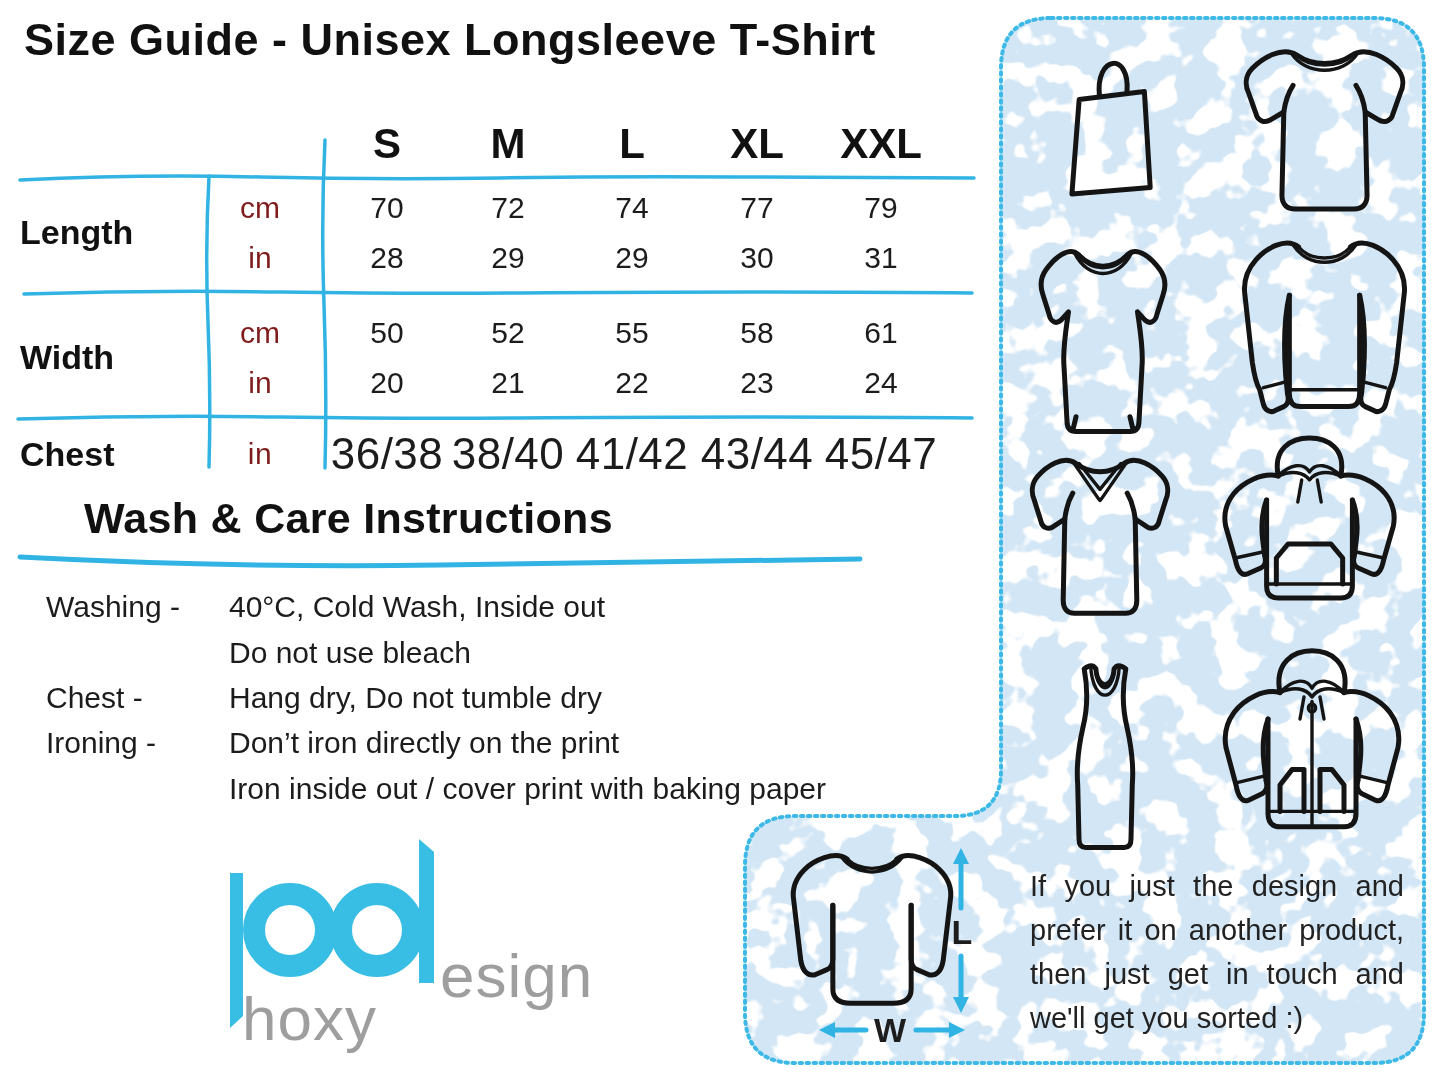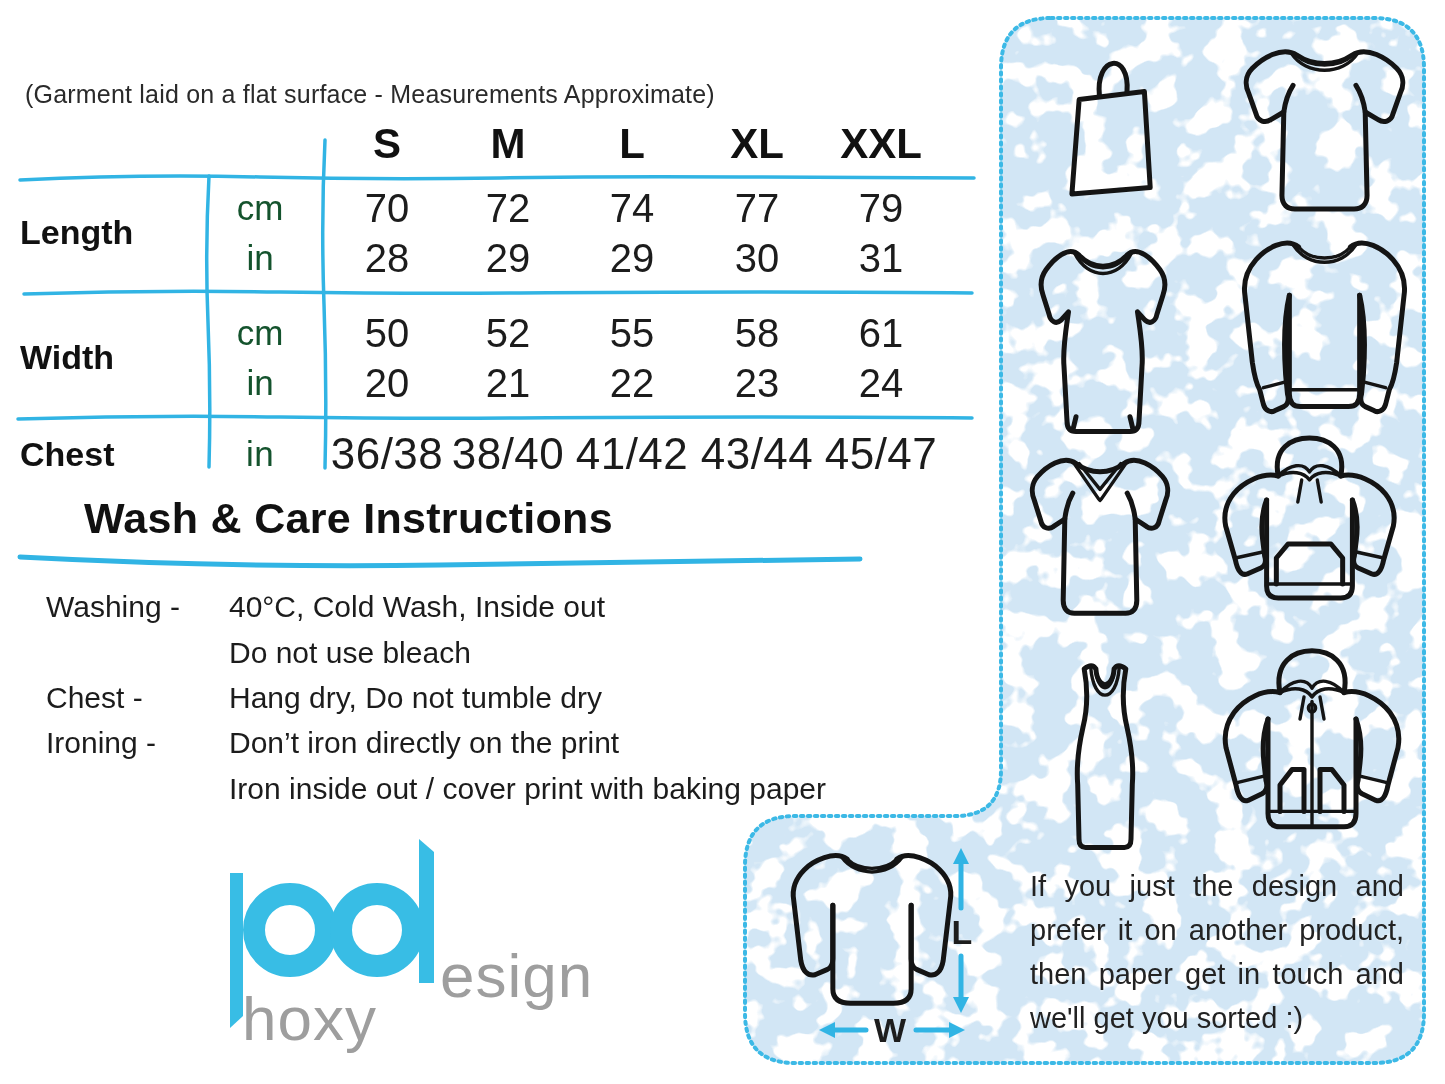--- a/index.html
+++ b/index.html
@@ -159,6 +159,7 @@
     <path class="blue-line" stroke-width="5" d="M20 557 Q230 568 440 565 T860 559"></path>
   </svg>
 
+  <div class="abs title">Size Guide - Unisex Longsleeve T-Shirt</div>
   <div class="abs subtitle">(Garment laid on a flat surface - Measurements Approximate)</div>
 
   <span class="cell rowh c0">S</span>

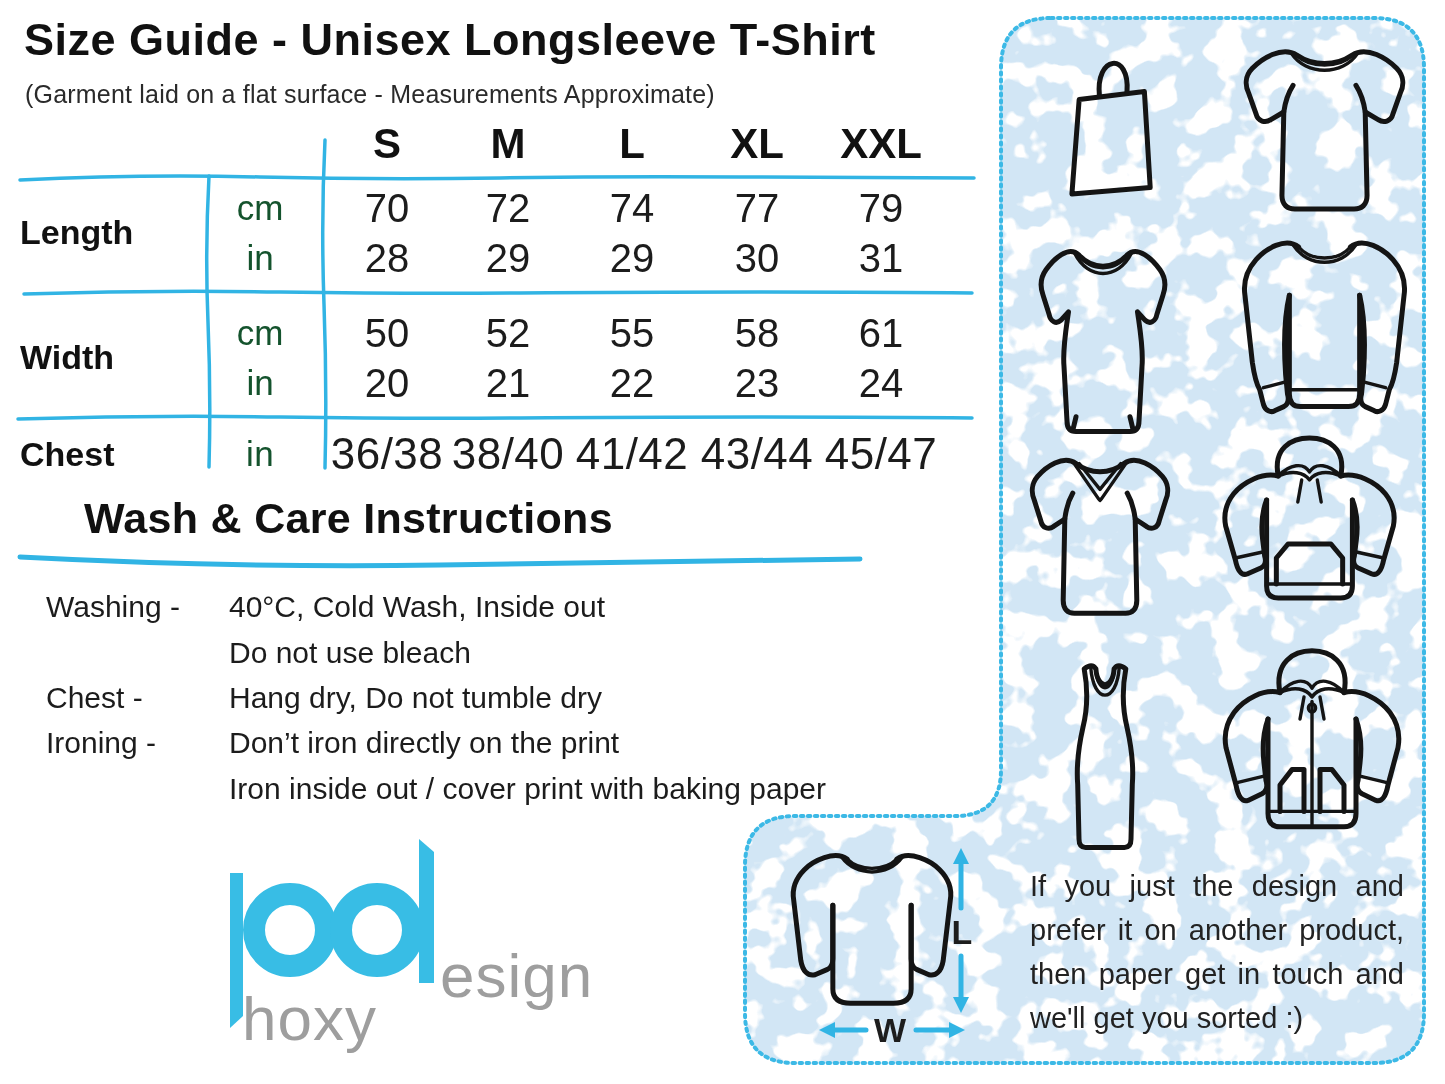--- a/index.html
+++ b/index.html
@@ -160,7 +160,6 @@
   </svg>
 
   <div class="abs title">Size Guide - Unisex Longsleeve T-Shirt</div>
-  <div class="abs subtitle">(Garment laid on a flat surface - Measurements Approximate)</div>
 
   <span class="cell rowh c0">S</span>
   <span class="cell rowh c1">M</span>

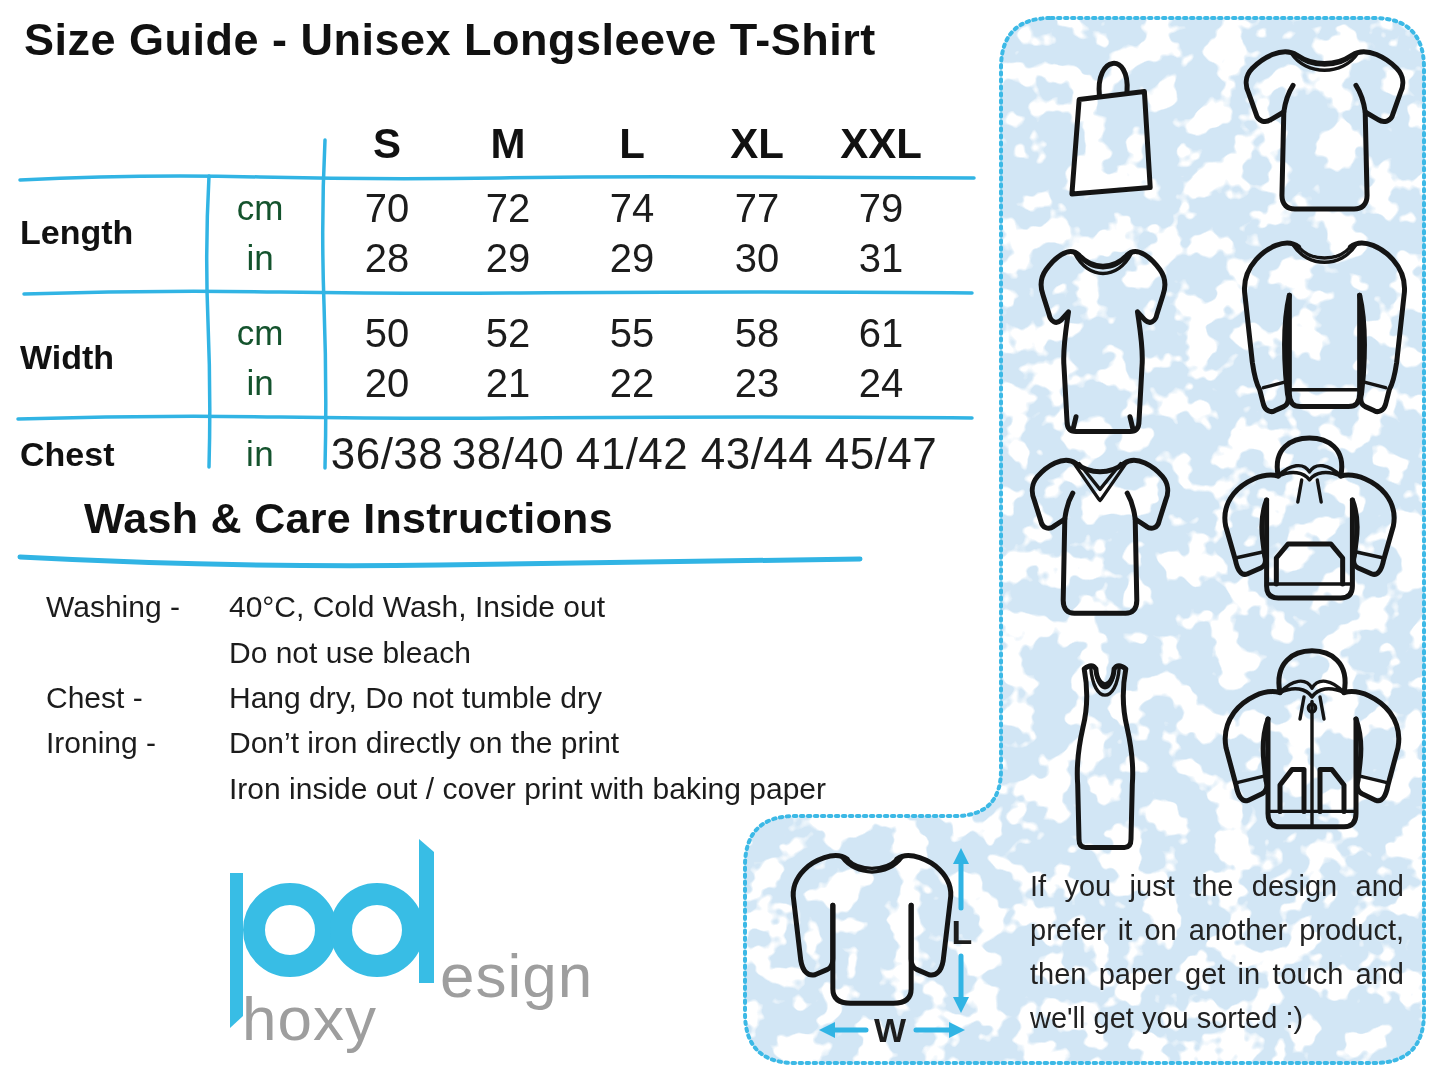--- a/index.html
+++ b/index.html
@@ -19,7 +19,7 @@
   .r-ch{top:430px;font-size:44px;letter-spacing:.5px}
   .rlabel{position:absolute;left:20px;width:180px;height:48px;line-height:48px;text-align:left;font-weight:bold;font-size:34px;color:#111;}
   .lab-length{top:208px}.lab-width{top:333px}.lab-chest{top:430px}
-  .runit{position:absolute;left:212px;width:96px;height:48px;line-height:48px;text-align:center;font-size:35px;color:#14532d;}
+  .runit{position:absolute;left:212px;width:96px;height:48px;line-height:48px;text-align:center;font-size:30px;color:#7f1d1d;}
   
   .care-head{left:84px;top:494px;font-size:43px;font-weight:800;letter-spacing:.3px;color:#111;}
   .term{position:absolute;left:46px;height:46px;line-height:46px;font-size:30px;color:#1c1c1c;}

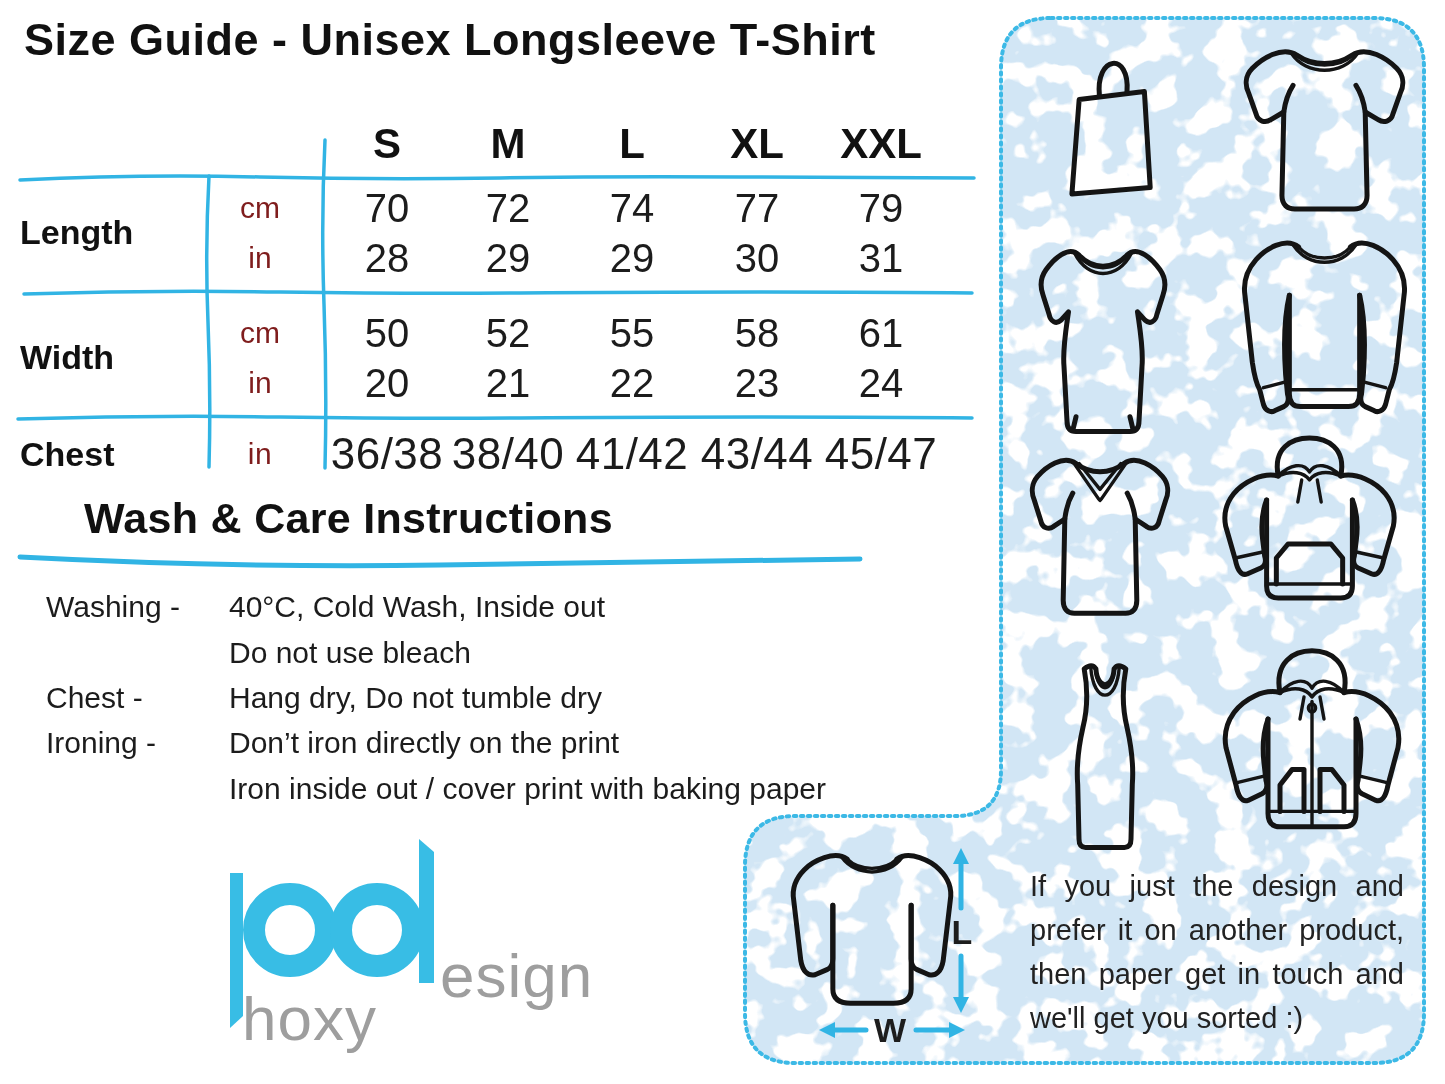--- a/index.html
+++ b/index.html
@@ -12,7 +12,7 @@
   .title{left:24px;top:14px;font-size:45px;font-weight:800;letter-spacing:.5px;color:#111;}
   .subtitle{left:25px;top:80px;font-size:25px;font-weight:400;letter-spacing:.2px;color:#2a2a2a;}
   
-  .cell{position:absolute;width:124px;height:48px;line-height:48px;text-align:center;font-size:40px;color:#1c1c1c;}
+  .cell{position:absolute;width:124px;height:48px;line-height:48px;text-align:center;font-size:30px;color:#1c1c1c;}
   .c0{left:325px}.c1{left:446px}.c2{left:570px}.c3{left:695px}.c4{left:819px}
   .rowh{top:118px;height:52px;line-height:52px;font-weight:bold;font-size:42px;color:#111;}
   .r-lcm{top:184px}.r-lin{top:234px}.r-wcm{top:309px}.r-win{top:359px}

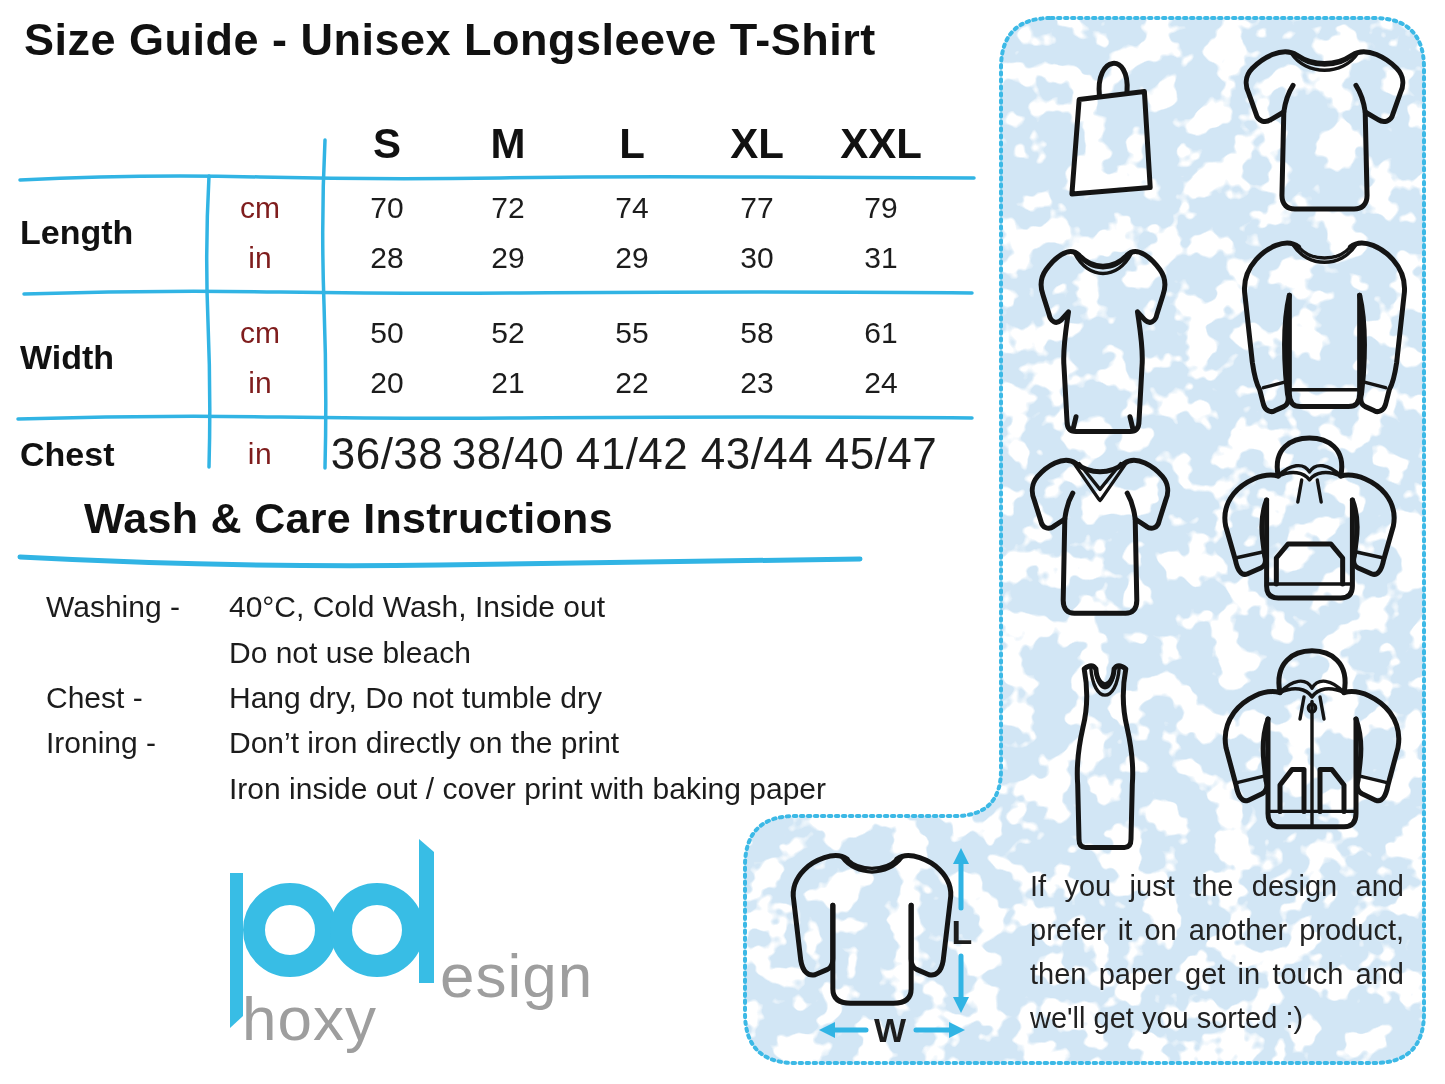--- a/index.html
+++ b/index.html
@@ -232,7 +232,7 @@
 
   <div class="note-line n0">If you just the design and</div>
   <div class="note-line n1">prefer it on another product,</div>
-  <div class="note-line n2">then paper get in touch and</div>
+  <div class="note-line n2">then just get in touch and</div>
   <div class="note-line n3">we'll get you sorted :)</div>
 
 </div>

